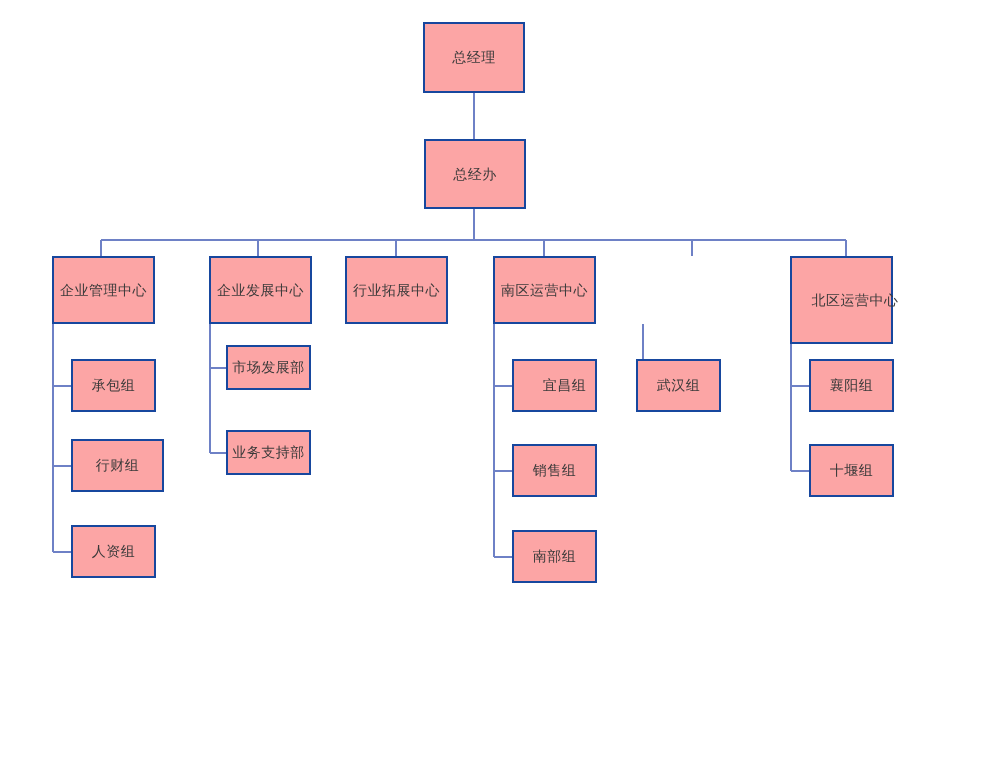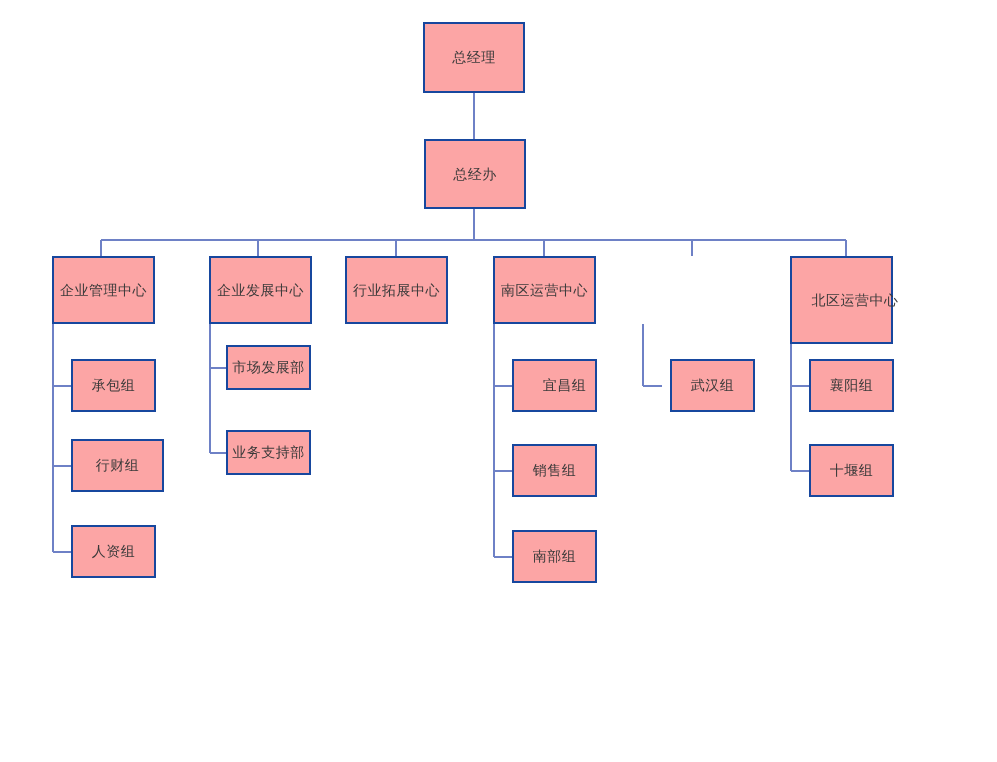--- a/index.html
+++ b/index.html
@@ -131,7 +131,7 @@
 
   <div class="node level-4" style="left:512px; top:530px; width:85px; height:53px;">南部组</div>
 
-  <div class="node level-4" style="left:670px; top:359px; width:85px; height:53px;">武汉组</div>
+  <div class="node level-4" style="left:636px; top:359px; width:85px; height:53px;">武汉组</div>
 
   <div class="node level-4" style="left:809px; top:359px; width:85px; height:53px;">襄阳组</div>
 

